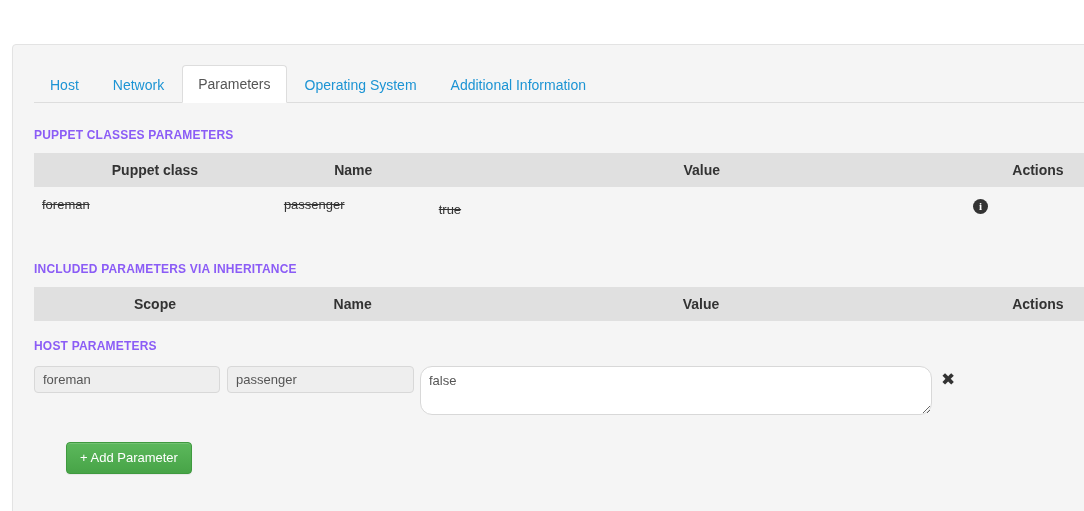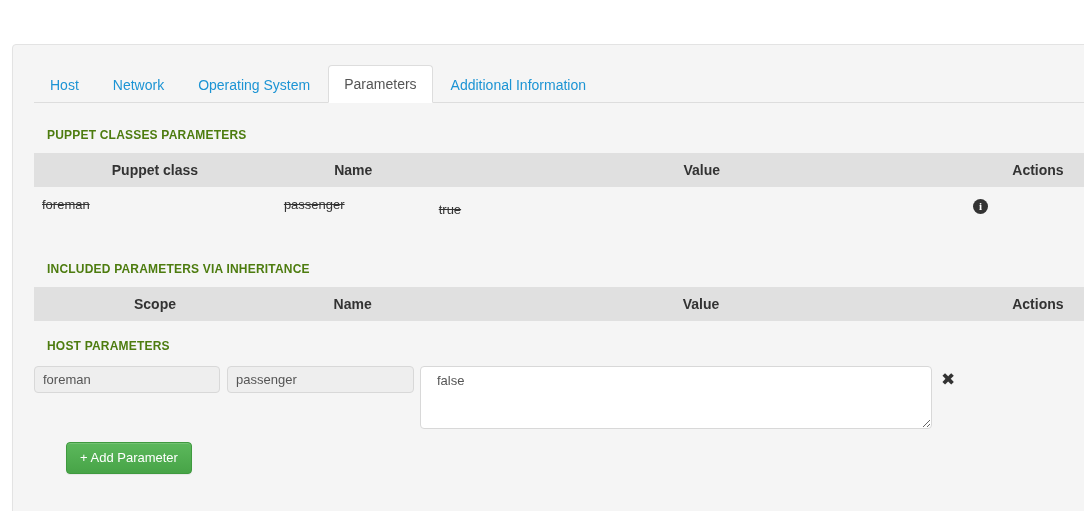--- a/index.html
+++ b/index.html
@@ -218,8 +218,8 @@
     <nav class="tabs">
       <a class="tab">Host</a>
       <a class="tab">Network</a>
+      <a class="tab active">Parameters</a>
       <a class="tab">Operating System</a>
-      <a class="tab active">Parameters</a>
       <a class="tab">Additional Information</a>
     </nav>
 

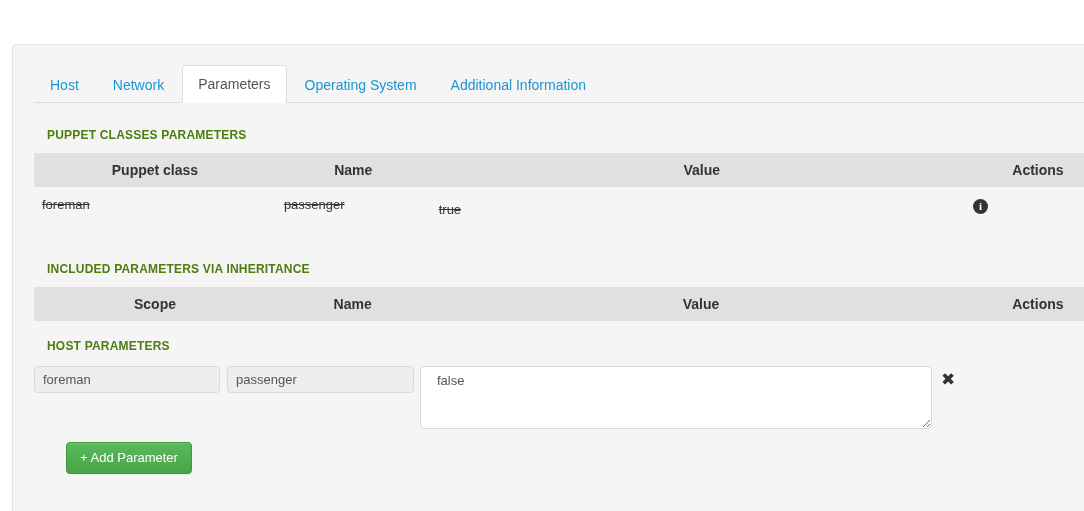--- a/index.html
+++ b/index.html
@@ -74,11 +74,11 @@
   
   .section-label {
     position: absolute;
-    left: 34px;
+    left: 21px;
     font-size: 12px;
     font-weight: bold;
     letter-spacing: 0.2px;
-    color: #4d7c0f;
+    color: #8b5cf6;
     text-transform: uppercase;
   }
 

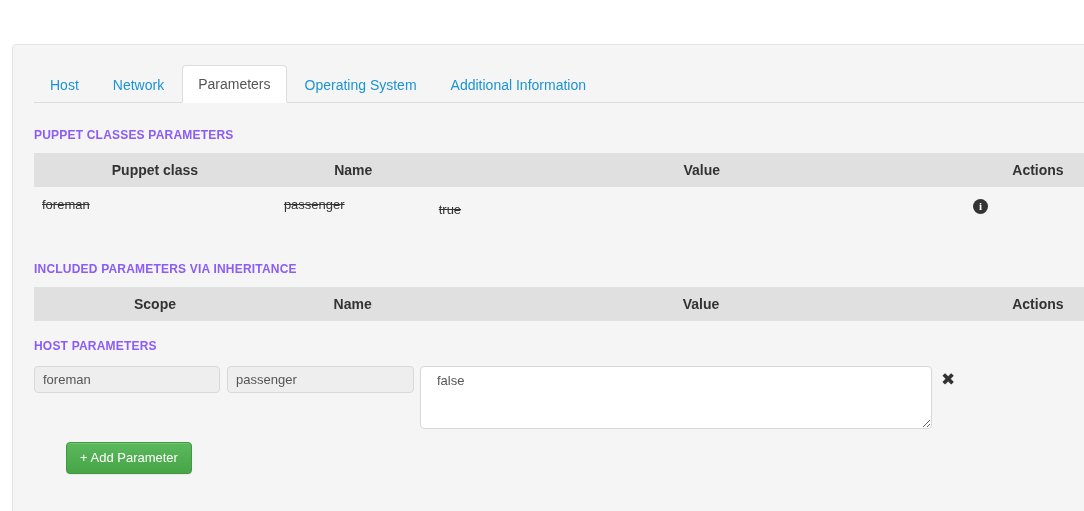--- a/index.html
+++ b/index.html
@@ -164,15 +164,15 @@
     left: 386px;
     top: 0;
     width: 512px;
-    height: 63px;
+    height: 49px;
     box-sizing: border-box;
     border: 1px solid #d8d8d8;
-    border-radius: 4px;
+    border-radius: 12px;
     background: #ffffff;
     color: #555555;
     font-family: "Liberation Sans", sans-serif;
     font-size: 13px;
-    padding: 5px 16px;
+    padding: 5px 8px;
     outline: none;
     resize: vertical;
     line-height: 17px;

